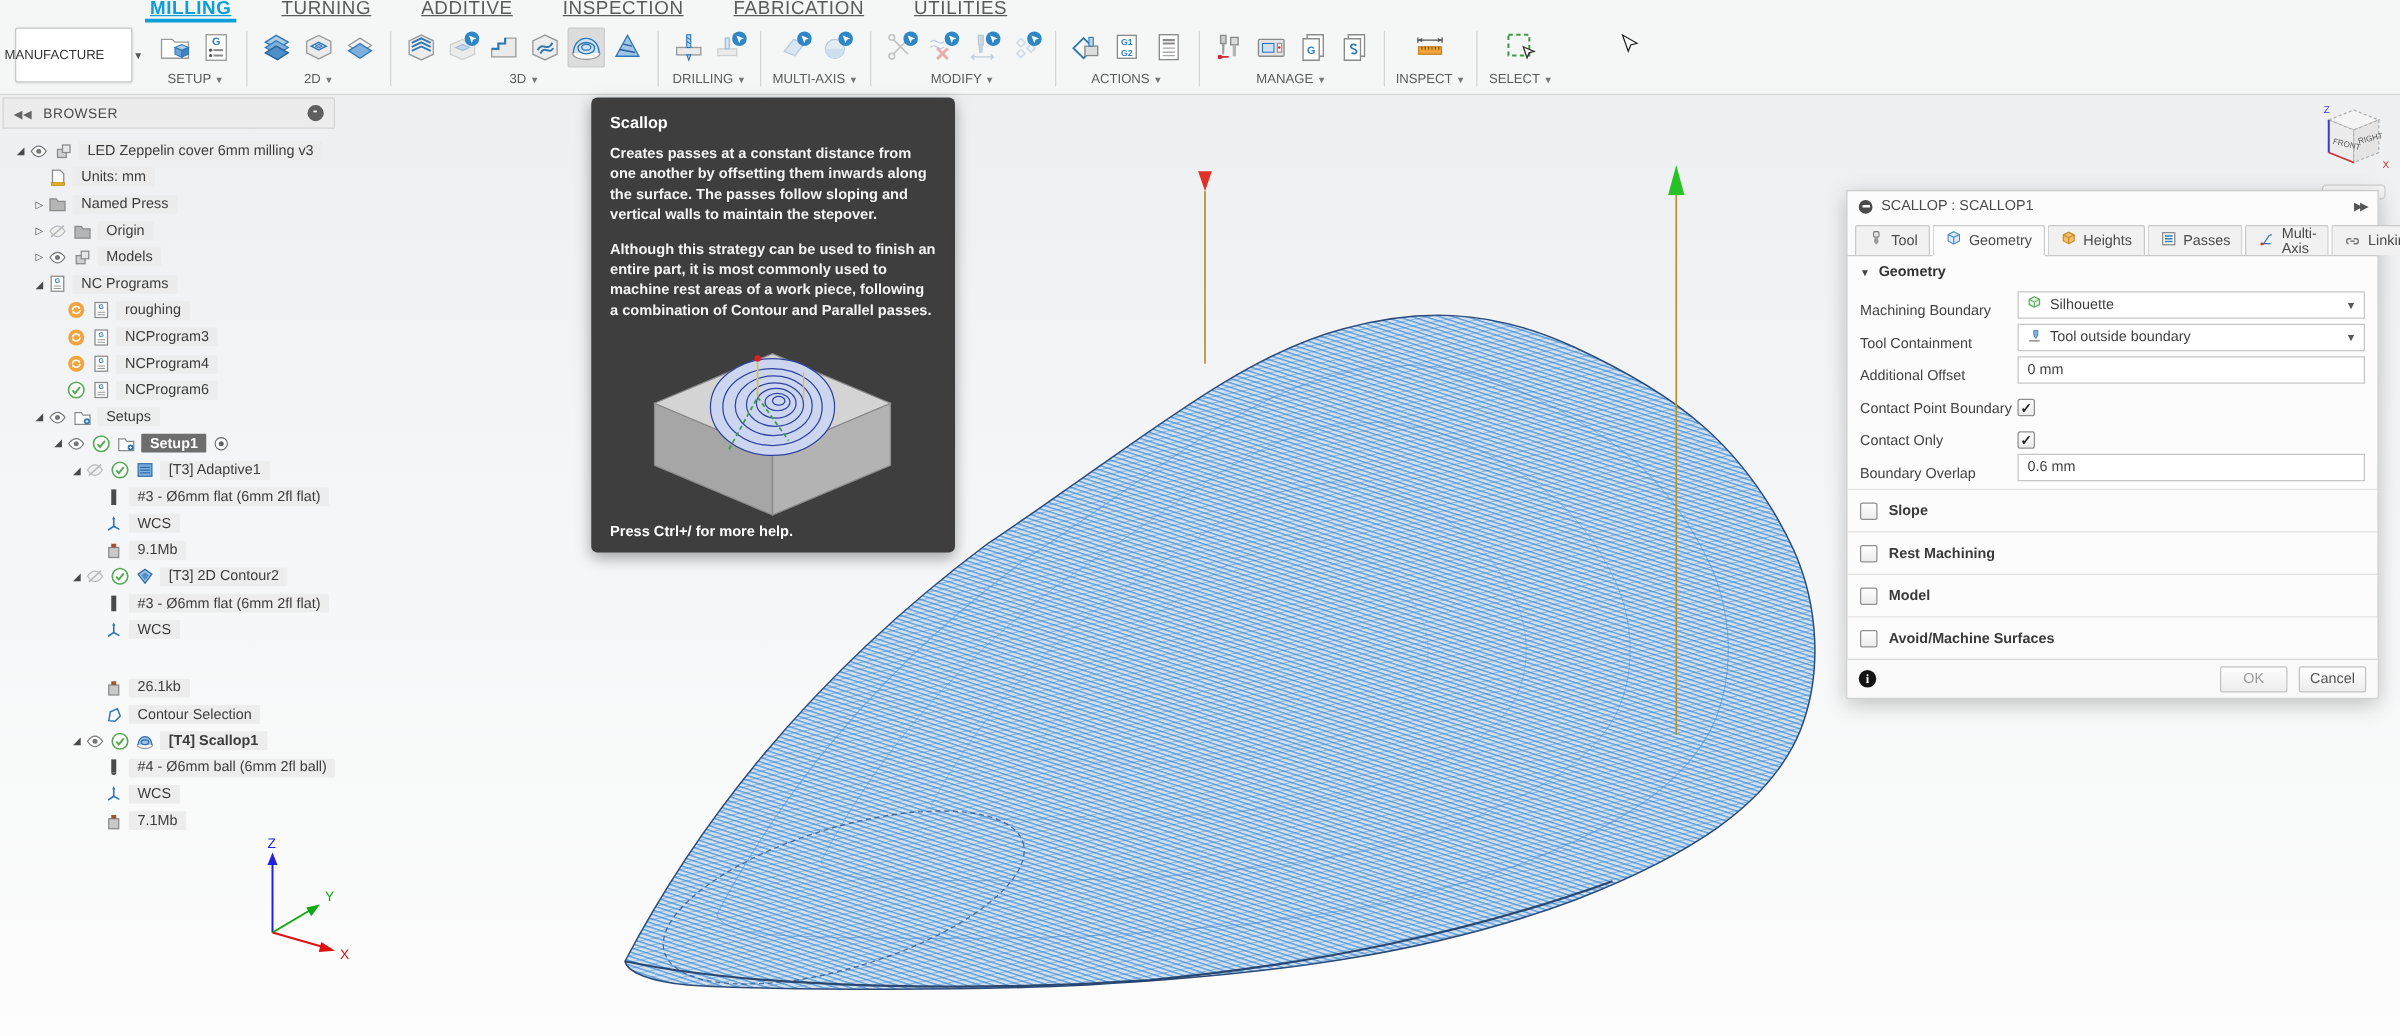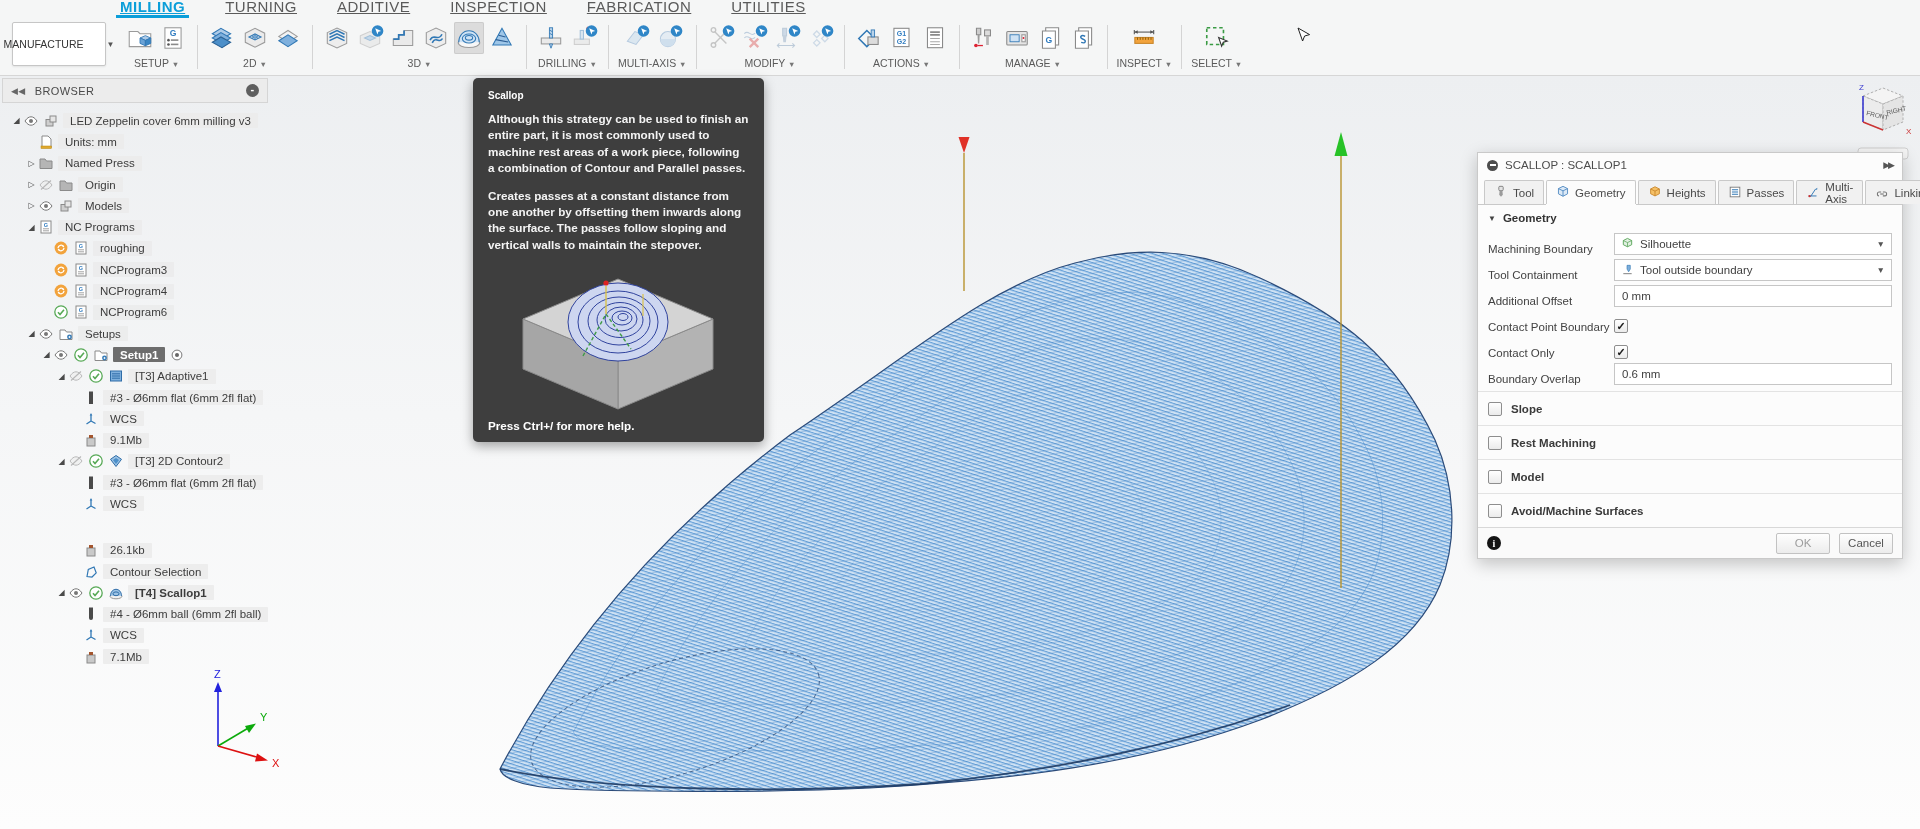--- a/index.html
+++ b/index.html
@@ -47,7 +47,7 @@
   #tooltip{position:absolute;left:473px;top:2px;width:291px;height:364px;background:#3e3e3e;
            border-radius:5px;box-shadow:0 4px 12px rgba(0,0,0,.35);padding:12px 15px 10px;color:#fff;
            box-sizing:border-box;display:flex;flex-direction:column;z-index:30;}
-  .tt-title{font-weight:700;font-size:10px;margin-bottom:10px;}
+  .tt-title{font-weight:700;font-size:13px;margin-bottom:10px;}
   .tt-body{font-size:11.7px;font-weight:600;line-height:1.4;margin-bottom:11px;color:#f4f4f4;}
   .tt-img{align-self:center;margin-top:0;}
   .tt-footer{margin-top:auto;font-size:11.7px;font-weight:700;}

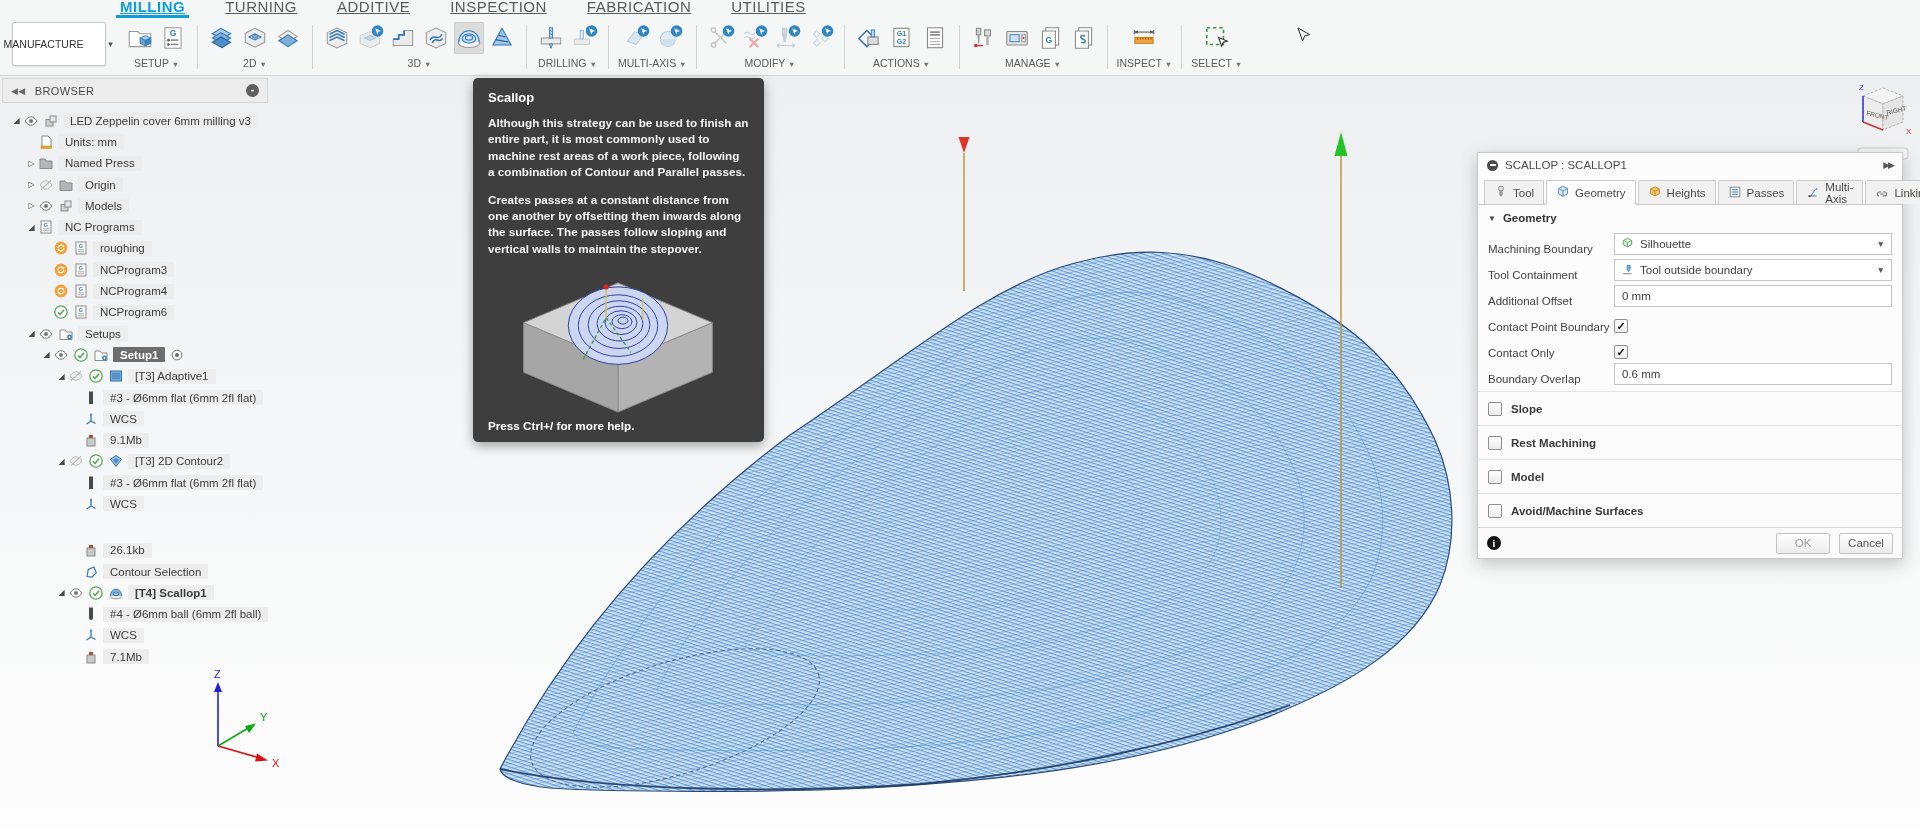--- a/index.html
+++ b/index.html
@@ -846,8 +846,8 @@
 
   <div id="tooltip">
     <div class="tt-title">Scallop</div>
+    <div class="tt-body">Creates passes at a constant distance from one another by offsetting them inwards along the surface. The passes follow sloping and vertical walls to maintain the stepover.</div>
     <div class="tt-body">Although this strategy can be used to finish an entire part, it is most commonly used to machine rest areas of a work piece, following a combination of Contour and Parallel passes.</div>
-    <div class="tt-body">Creates passes at a constant distance from one another by offsetting them inwards along the surface. The passes follow sloping and vertical walls to maintain the stepover.</div>
     <svg class="tt-img" width="212" height="152" viewBox="0 0 212 152">
       <polygon points="105,95 105,145 200,105 200,55" fill="#b3b3b3" stroke="#8a8a8a"></polygon>
       <polygon points="10,55 10,105 105,145 105,95" fill="#a6a6a6" stroke="#8a8a8a"></polygon>

